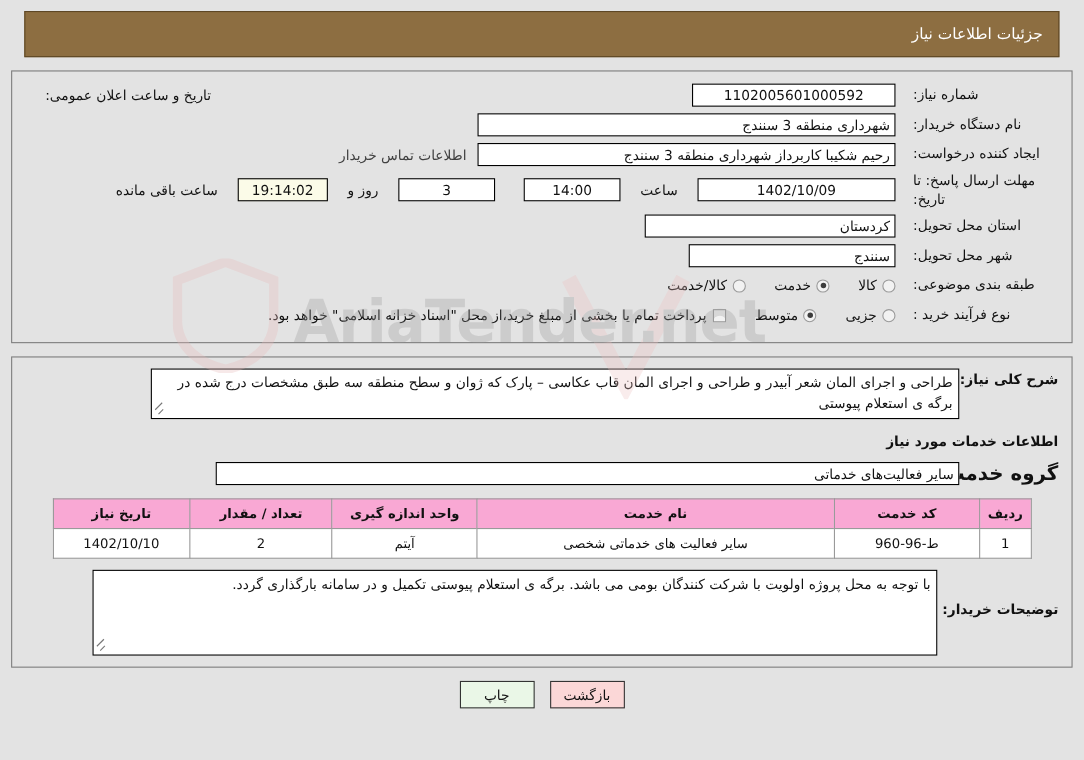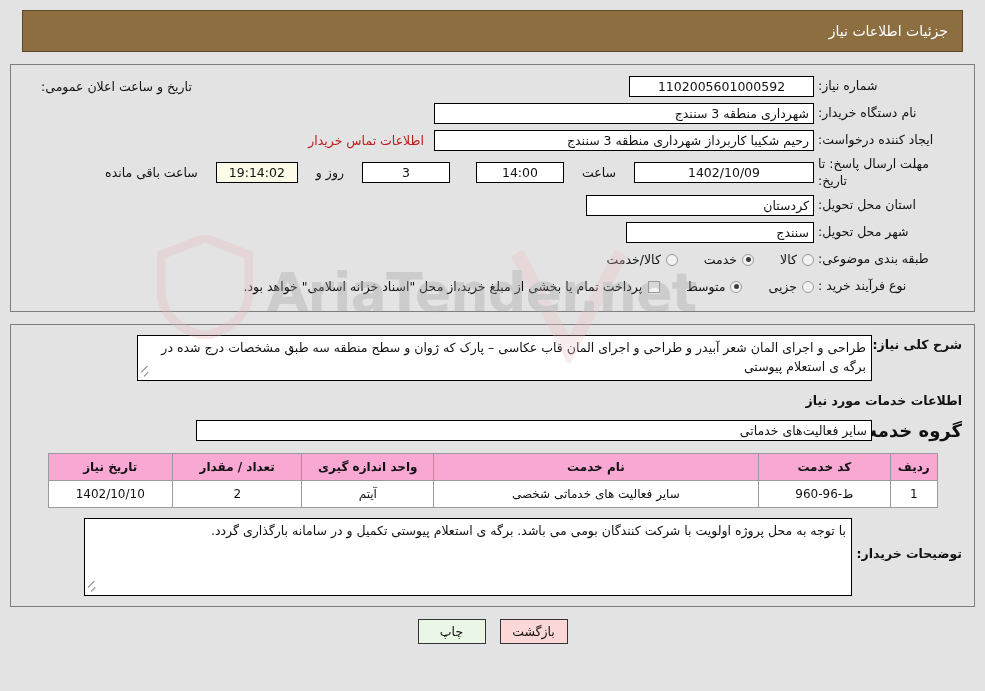--- a/index.html
+++ b/index.html
@@ -59,7 +59,7 @@
     text-align: left;
     font-size: 12.5px;
     white-space: nowrap;
-    padding-left: 4px;
+    padding-left: 16px;
     box-sizing: border-box;
     color: #111;
     line-height: 1.35;

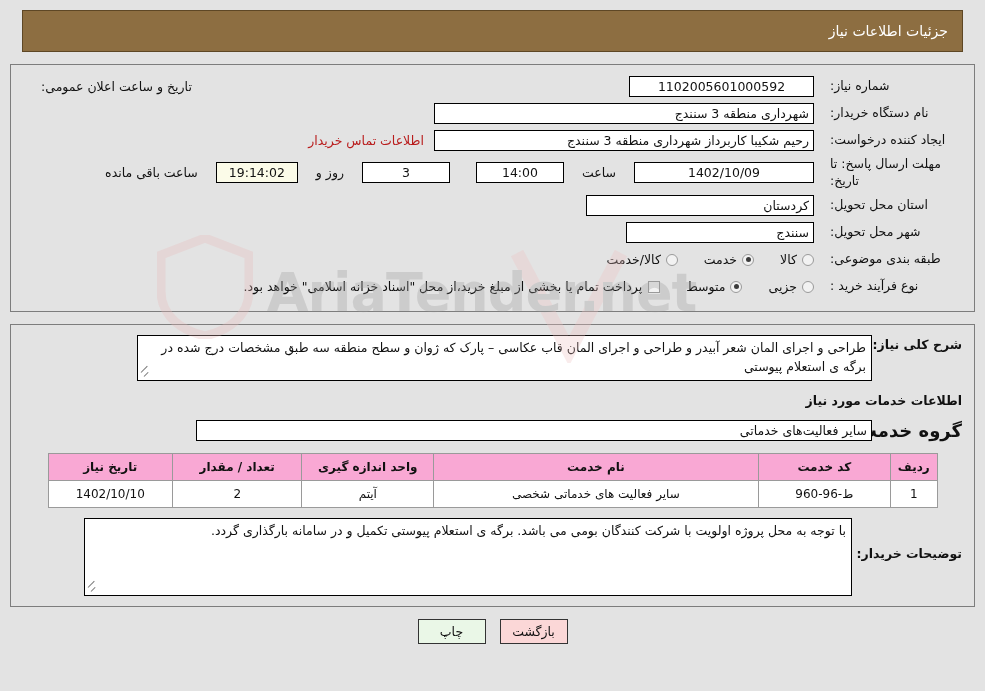--- a/index.html
+++ b/index.html
@@ -105,7 +105,7 @@
   }
 
   .contact-link {
-    color: #b91c1c;
+    color: #404040;
     font-size: 12.5px;
     text-decoration: none;
     white-space: nowrap;

